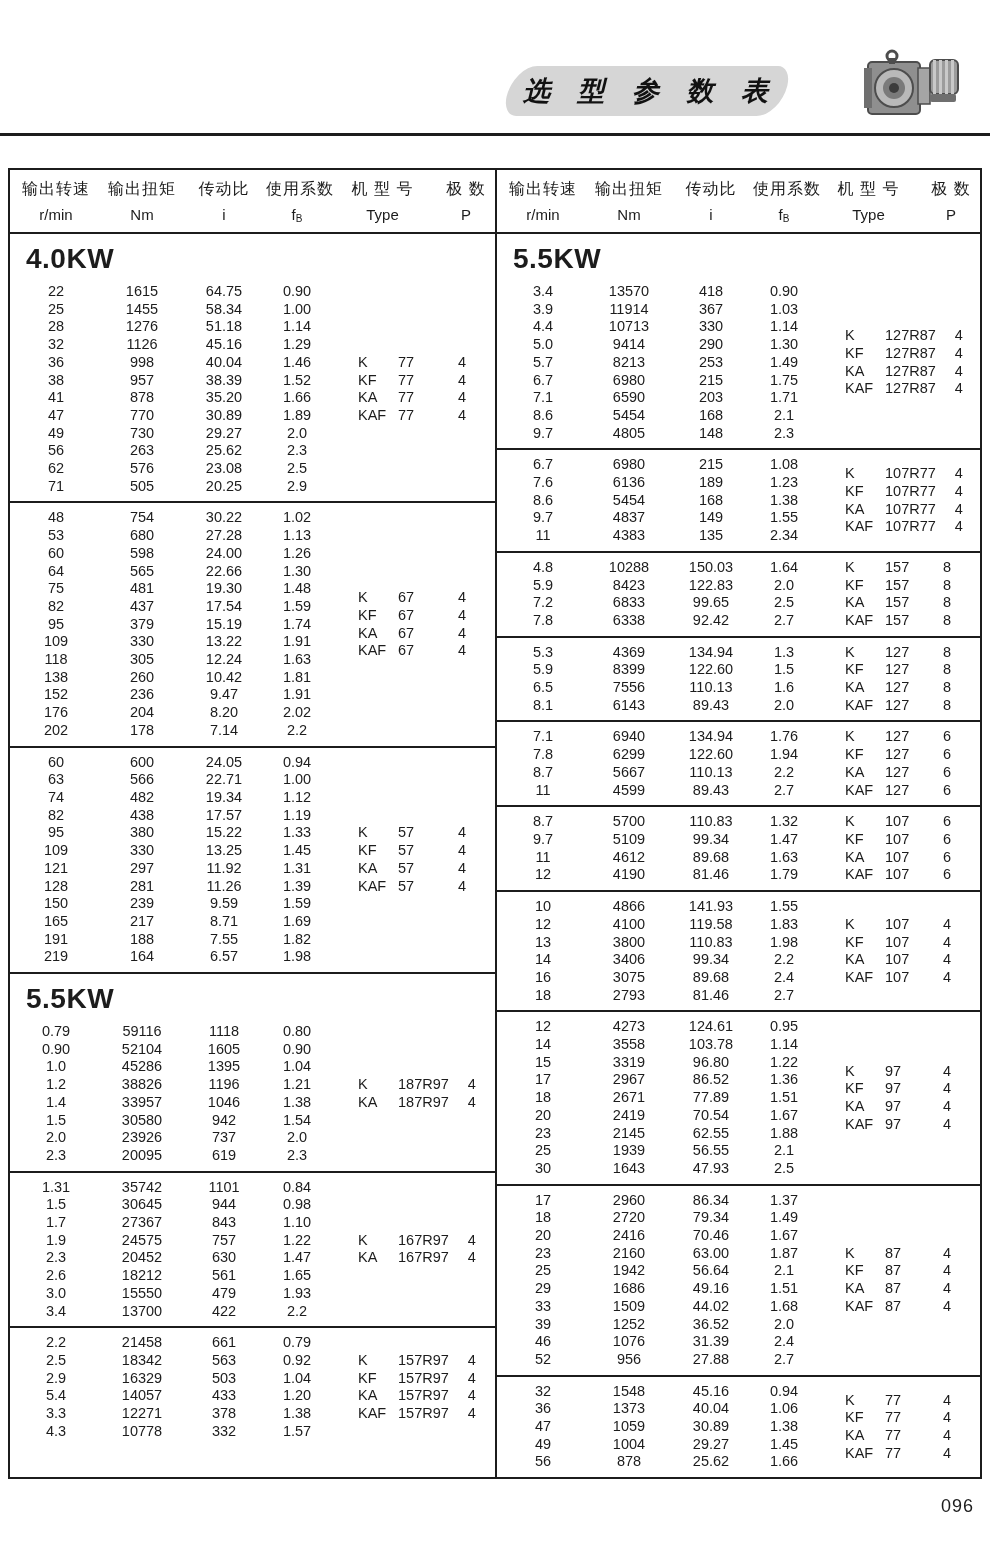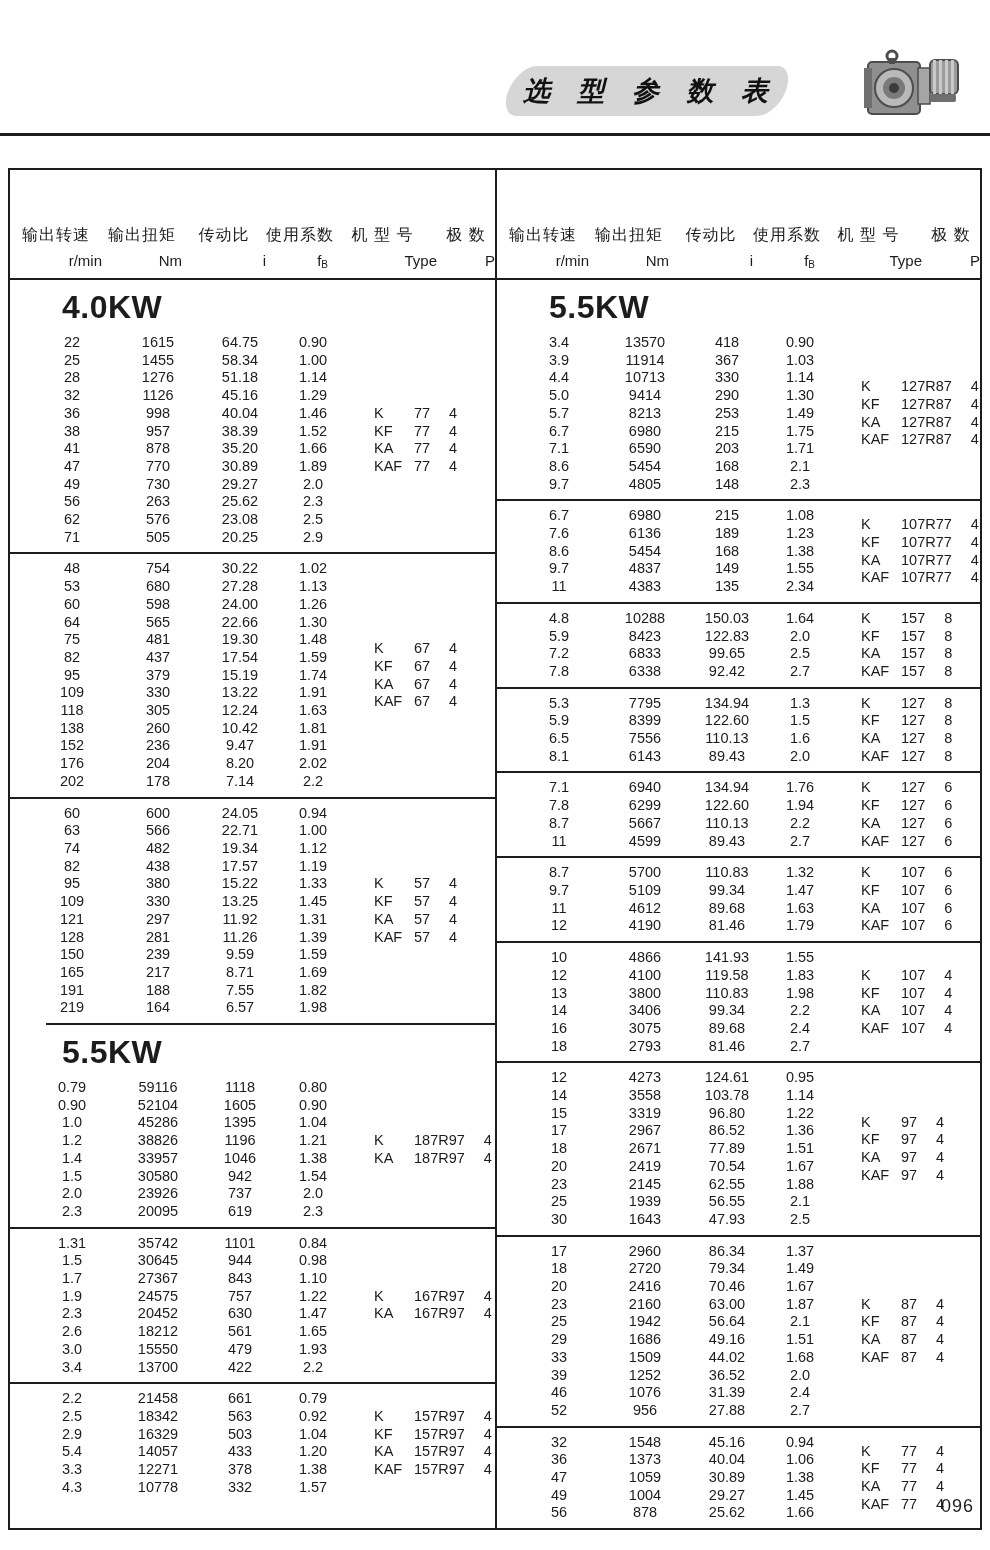--- a/index.html
+++ b/index.html
@@ -34,7 +34,7 @@
   .half { width:50%; display:flex; flex-direction:column; }
   .half.right { border-left:2px solid #1c1c1c; }
 
-  .thead { display:flex; border-bottom:2px solid #1c1c1c; padding:18px 0 8px 0;margin-top:37px; }
+  .thead { display:flex; border-bottom:2px solid #1c1c1c; padding:9px 0 8px 0; }
   .th { text-align:center; }
   .th .lab { font-size:16px; letter-spacing:1px; white-space:nowrap; }
   .th .unit { font-size:15px; margin-top:6px;text-align:right; }

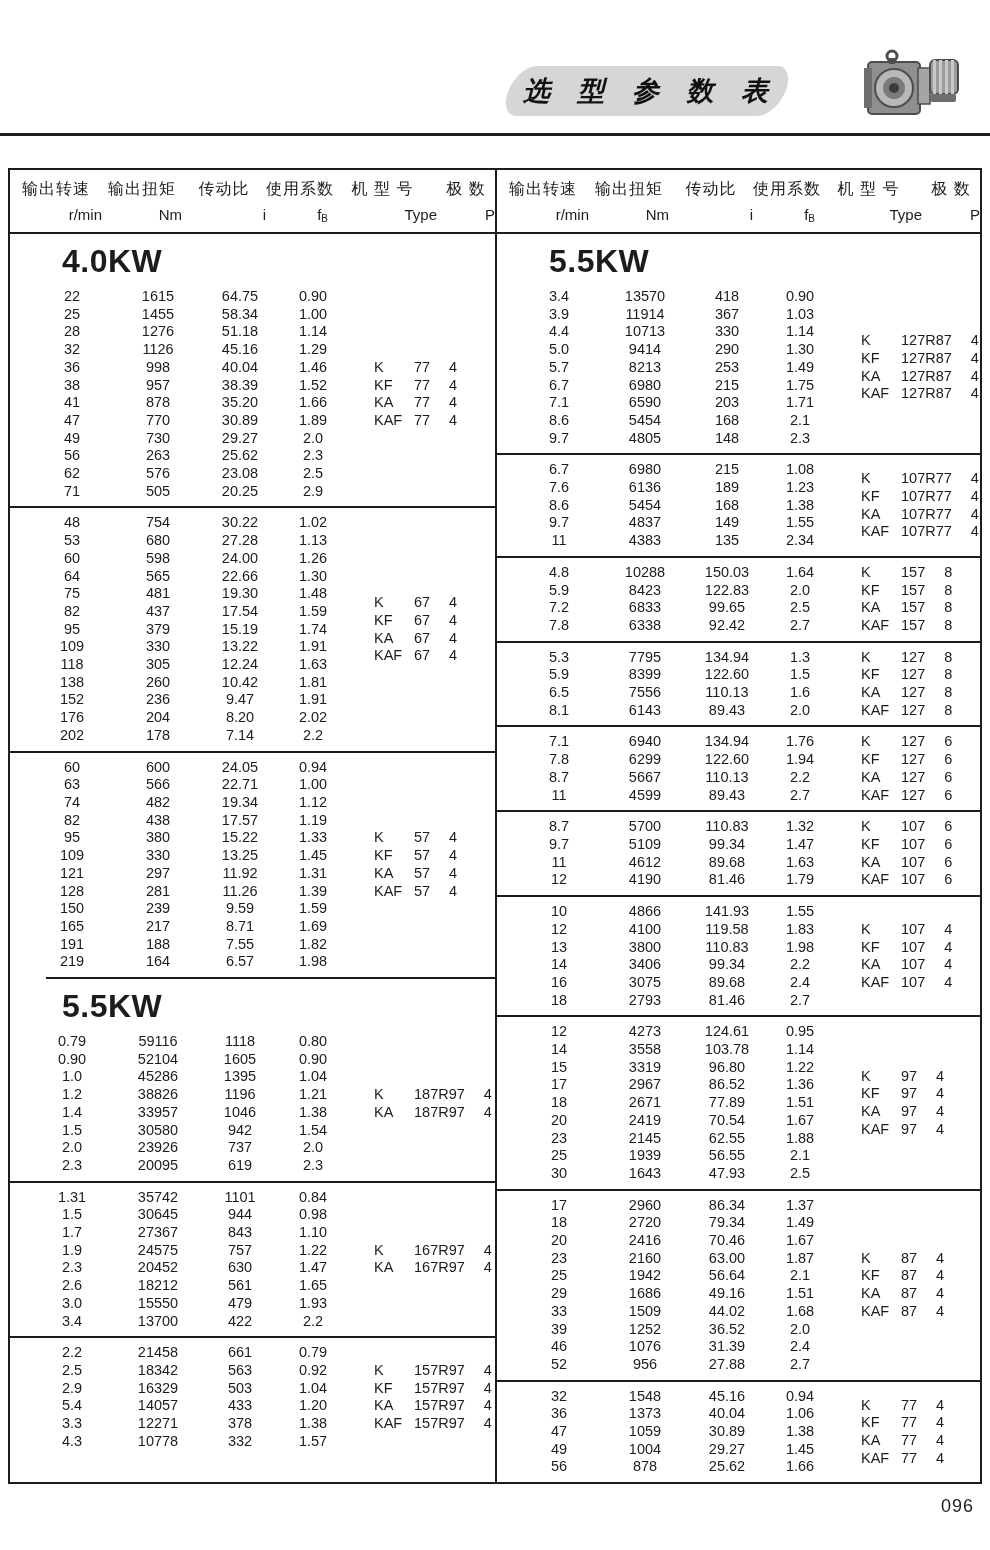--- a/index.html
+++ b/index.html
@@ -37,7 +37,7 @@
   .thead { display:flex; border-bottom:2px solid #1c1c1c; padding:9px 0 8px 0; }
   .th { text-align:center; }
   .th .lab { font-size:16px; letter-spacing:1px; white-space:nowrap; }
-  .th .unit { font-size:15px; margin-top:6px;text-align:right; }
+  .th .unit { font-size:15px; margin-top:6px; }
   .th.c1{width:92px;} .th.c2{width:80px;} .th.c3{width:84px;} .th.c4{width:62px;}
   .th.c5{flex:1;} .th.c6{width:58px;}
   .unit .sub { font-size:10px; vertical-align:-2px; }

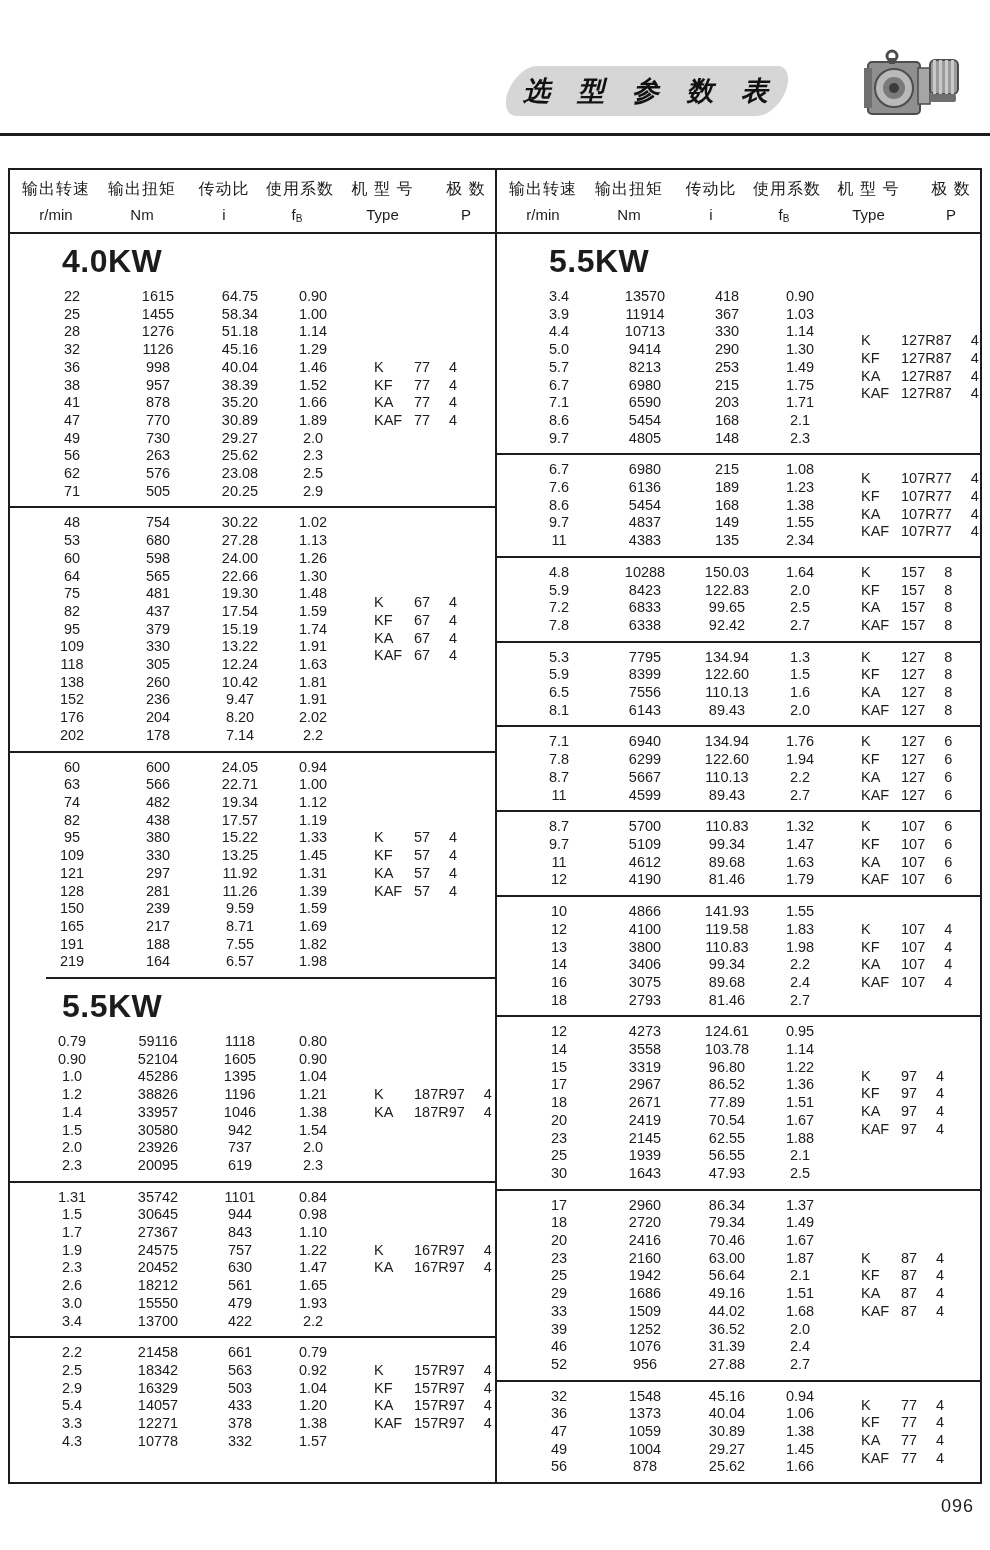--- a/index.html
+++ b/index.html
@@ -42,7 +42,7 @@
   .th.c5{flex:1;} .th.c6{width:58px;}
   .unit .sub { font-size:10px; vertical-align:-2px; }
 
-  .sec-title { font-size:32px; font-weight:bold; padding:9px 4px 2px 16px; letter-spacing:0.5px;margin-left:36px; }
+  .sec-title { font-size:28px; font-weight:bold; padding:9px 4px 2px 16px; letter-spacing:0.5px; }
   .bt { border-top:2px solid #1c1c1c; }
 
   .block { display:flex; padding:6px 16px; }

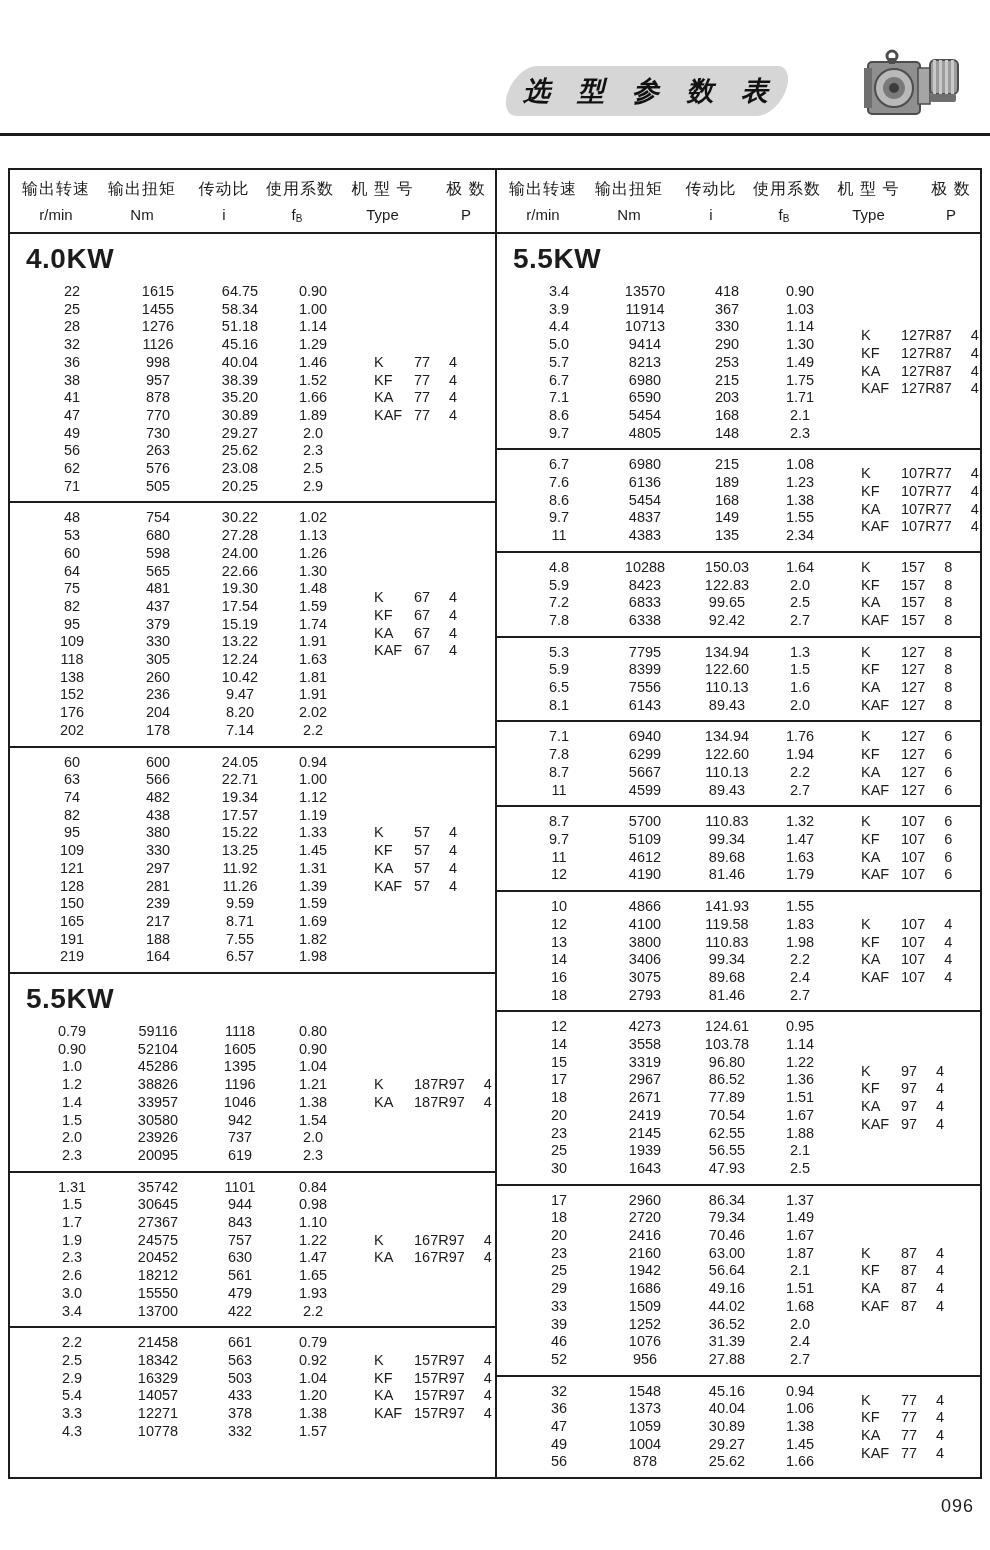--- a/index.html
+++ b/index.html
@@ -45,7 +45,7 @@
   .sec-title { font-size:28px; font-weight:bold; padding:9px 4px 2px 16px; letter-spacing:0.5px; }
   .bt { border-top:2px solid #1c1c1c; }
 
-  .block { display:flex; padding:6px 16px; }
+  .block { display:flex; padding:6px 0; }
   .nums { width:318px; display:grid; grid-template-columns:92px 80px 84px 62px; }
   .cell { text-align:center; font-size:14.5px; line-height:17.7px; white-space:nowrap; }
   .types { flex:1; display:flex; flex-direction:column; justify-content:center; padding-left:30px; padding-right:10px; }

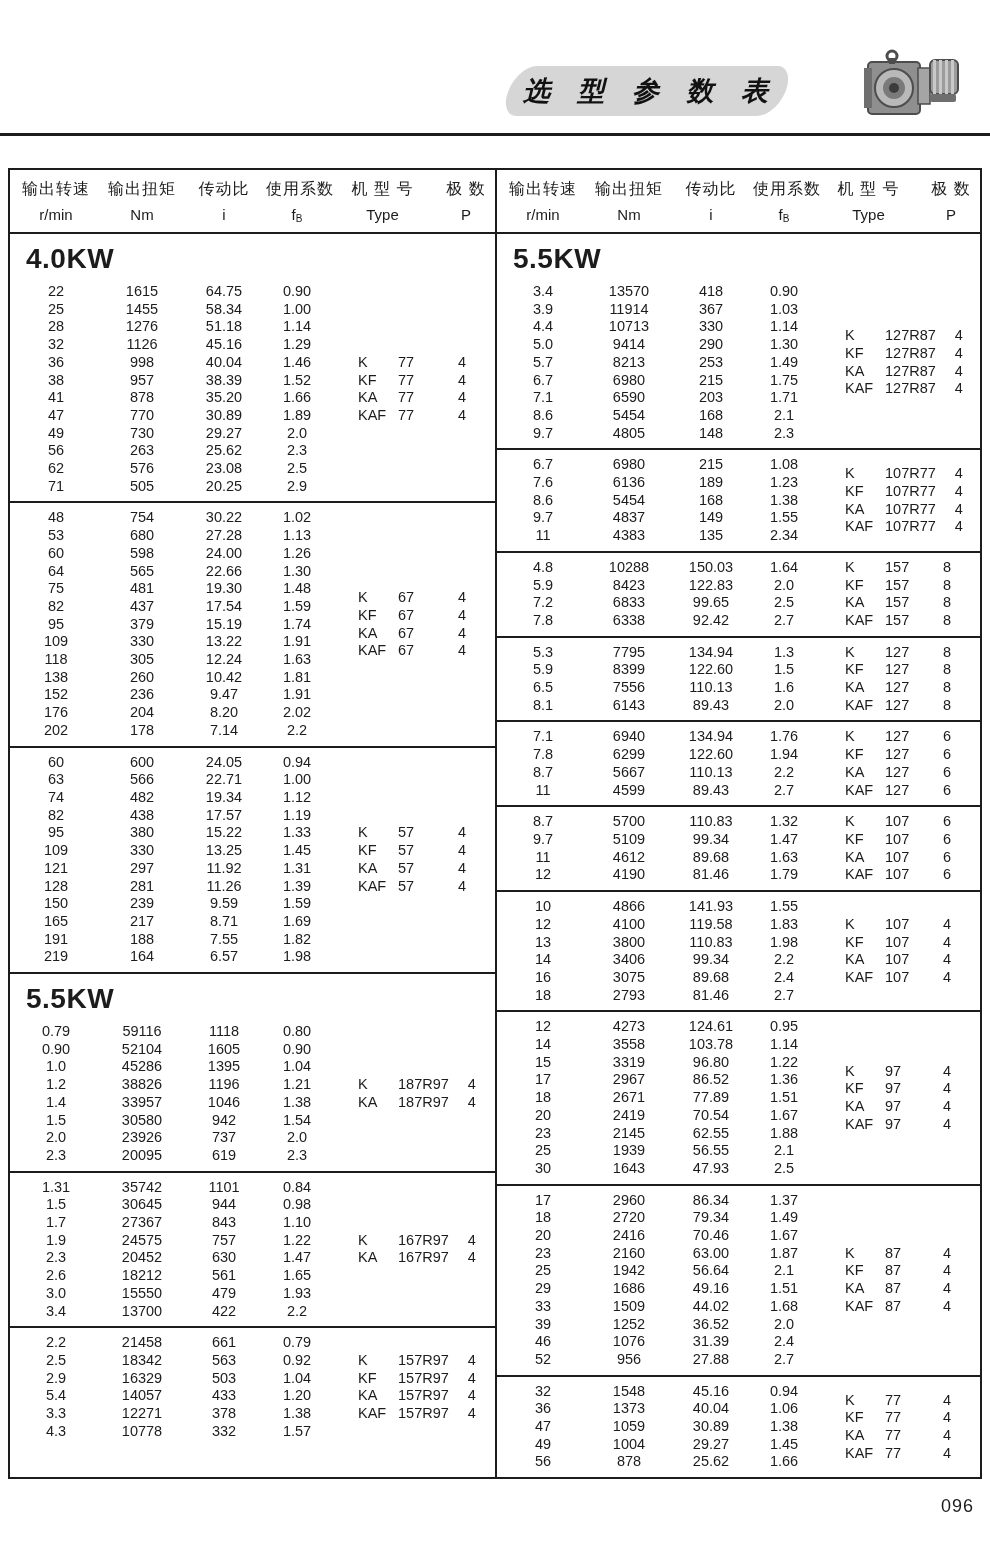--- a/index.html
+++ b/index.html
@@ -668,7 +668,7 @@
       <div class="block bt">
         <div class="nums">
           <div class="cell">5.3</div>
-          <div class="cell">7795</div>
+          <div class="cell">4369</div>
           <div class="cell">134.94</div>
           <div class="cell">1.3</div>
           <div class="cell">5.9</div>

